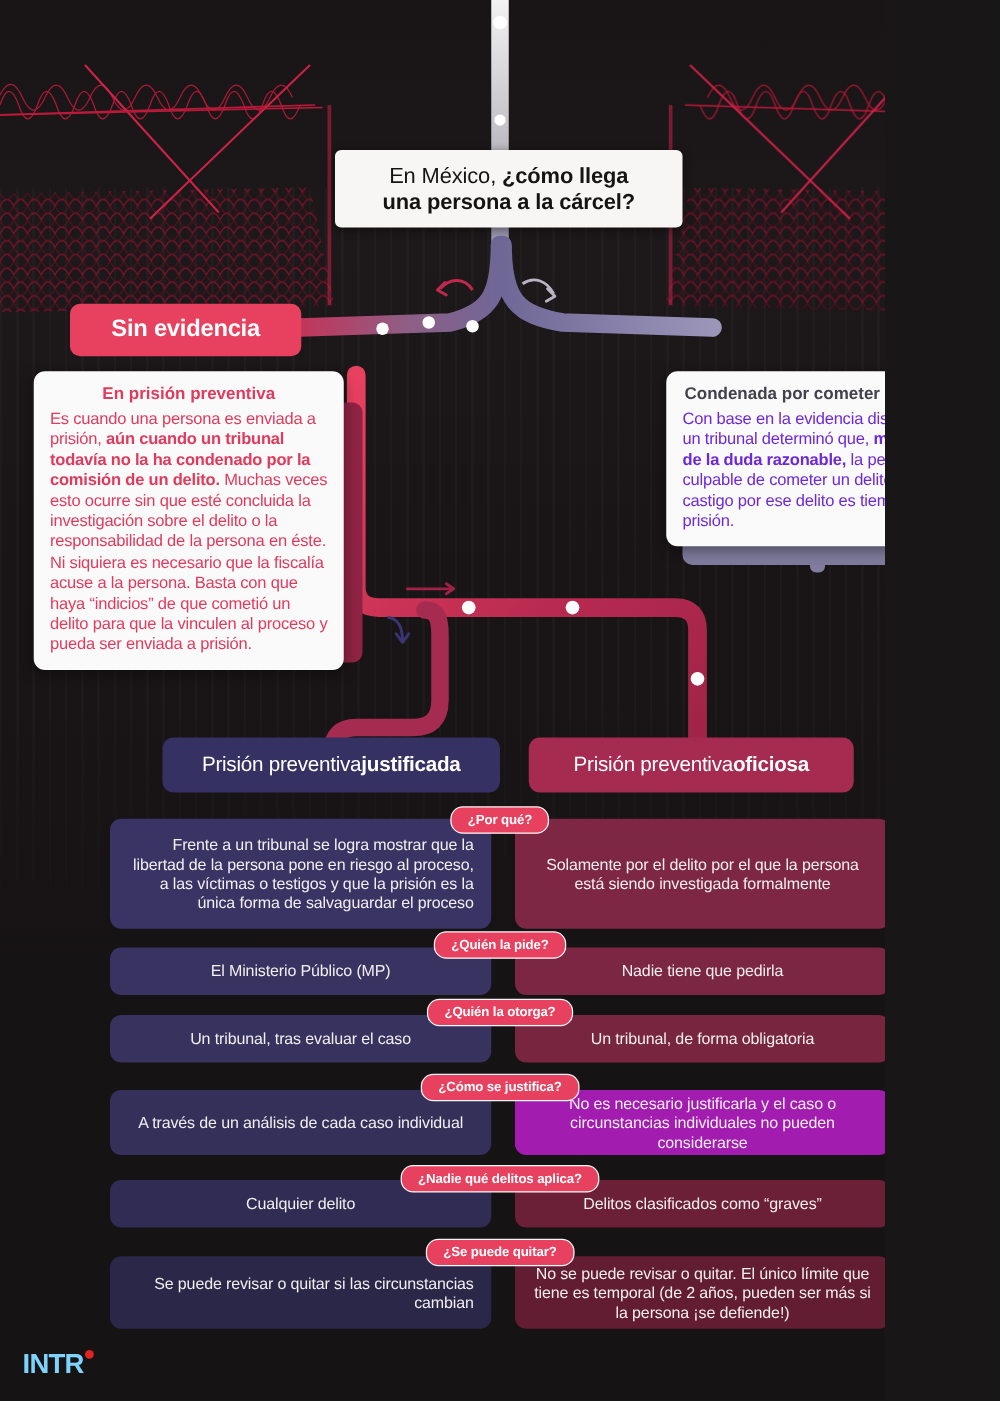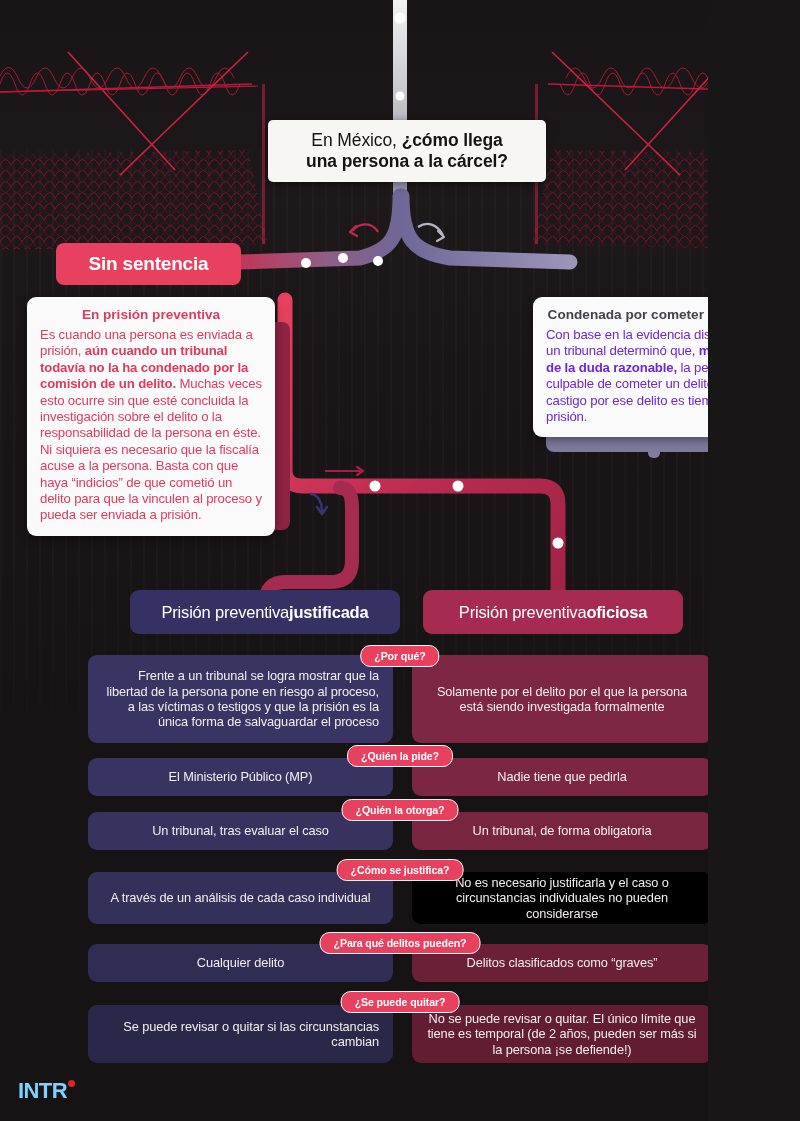--- a/index.html
+++ b/index.html
@@ -306,7 +306,7 @@
   </div>
 
   <div class="branch-pill" id="pill-sin">
-    <span>Sin sentencia</span>
+    <span>Sin evidencia</span>
   </div>
 
   <div class="plate" id="plate-left"></div>

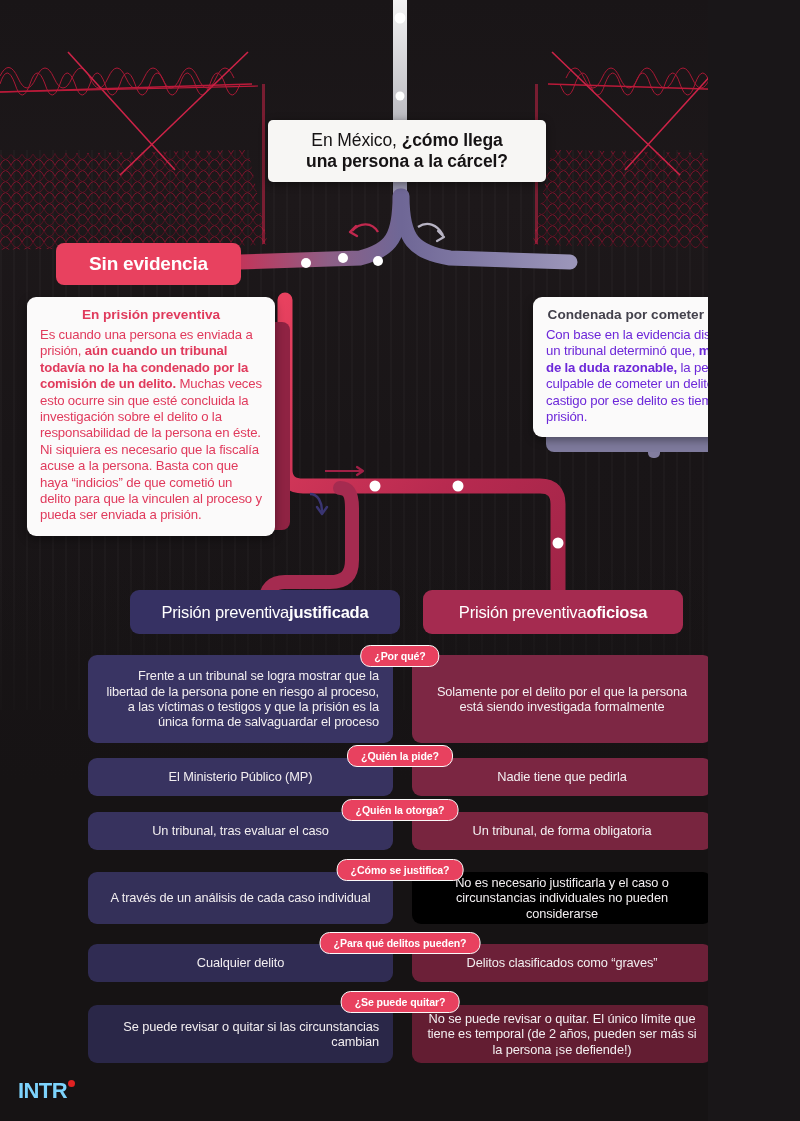--- a/index.html
+++ b/index.html
@@ -349,7 +349,7 @@
       </div>
       <div class="cmp-row" style="top: 0px;">
         <div class="cmp-cell cmp-left" style="top: 872px; height: 52px; background: rgb(52, 48, 89);">A través de un análisis de cada caso individual</div>
-        <div class="cmp-cell cmp-right" style="top: 872px; height: 52px; background: #000000;">No es necesario justificarla y el caso o circunstancias individuales no pueden considerarse</div>
+        <div class="cmp-cell cmp-right" style="top: 872px; height: 52px; background: #a21caf;">No es necesario justificarla y el caso o circunstancias individuales no pueden considerarse</div>
         <div class="qpill" style="top: 859px;">¿Cómo se justifica?</div>
       </div>
       <div class="cmp-row" style="top: 0px;">

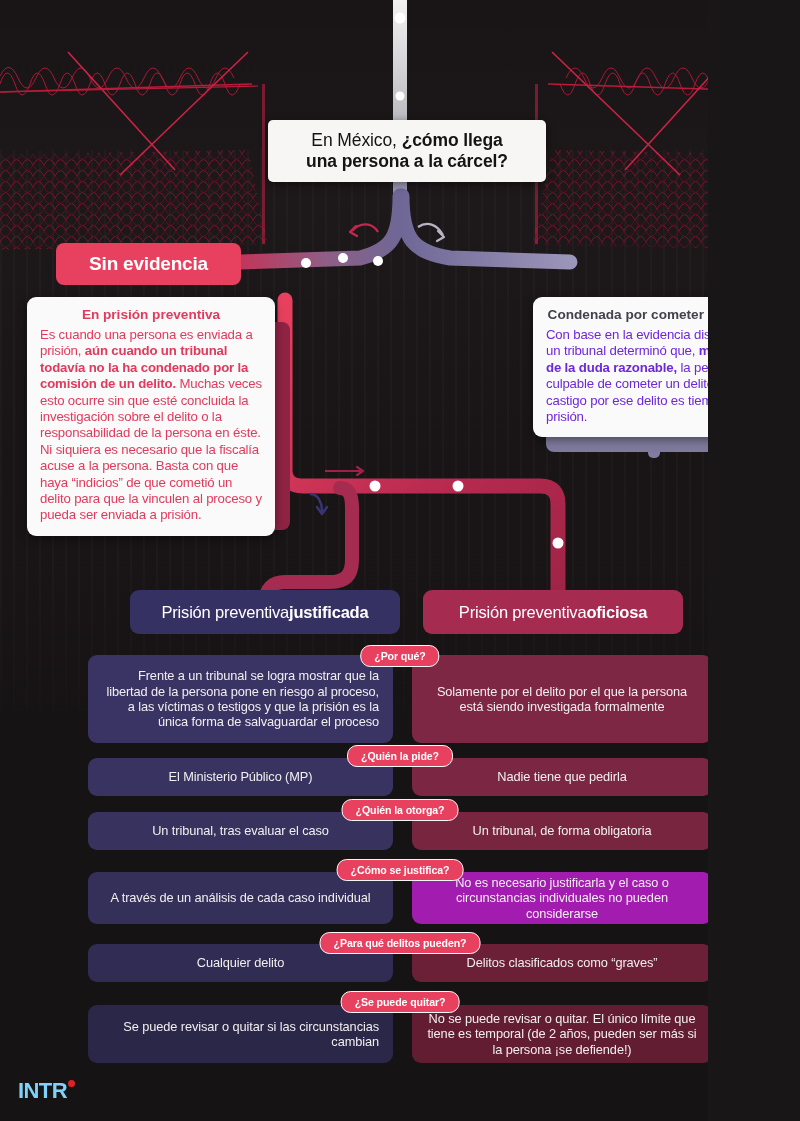--- a/index.html
+++ b/index.html
@@ -355,7 +355,7 @@
       <div class="cmp-row" style="top: 0px;">
         <div class="cmp-cell cmp-left" style="top: 944px; height: 38px; background: rgb(48, 44, 83);">Cualquier delito</div>
         <div class="cmp-cell cmp-right" style="top: 944px; height: 38px; background: rgb(108, 32, 56);">Delitos clasificados como “graves”</div>
-        <div class="qpill" style="top: 932px;">¿Para qué delitos pueden?</div>
+        <div class="qpill" style="top: 932px;">¿Nadie qué delitos aplica?</div>
       </div>
       <div class="cmp-row" style="top: 0px;">
         <div class="cmp-cell cmp-left" style="top: 1005px; height: 58px; background: rgb(42, 39, 72);">Se puede revisar o quitar si las circunstancias cambian</div>

